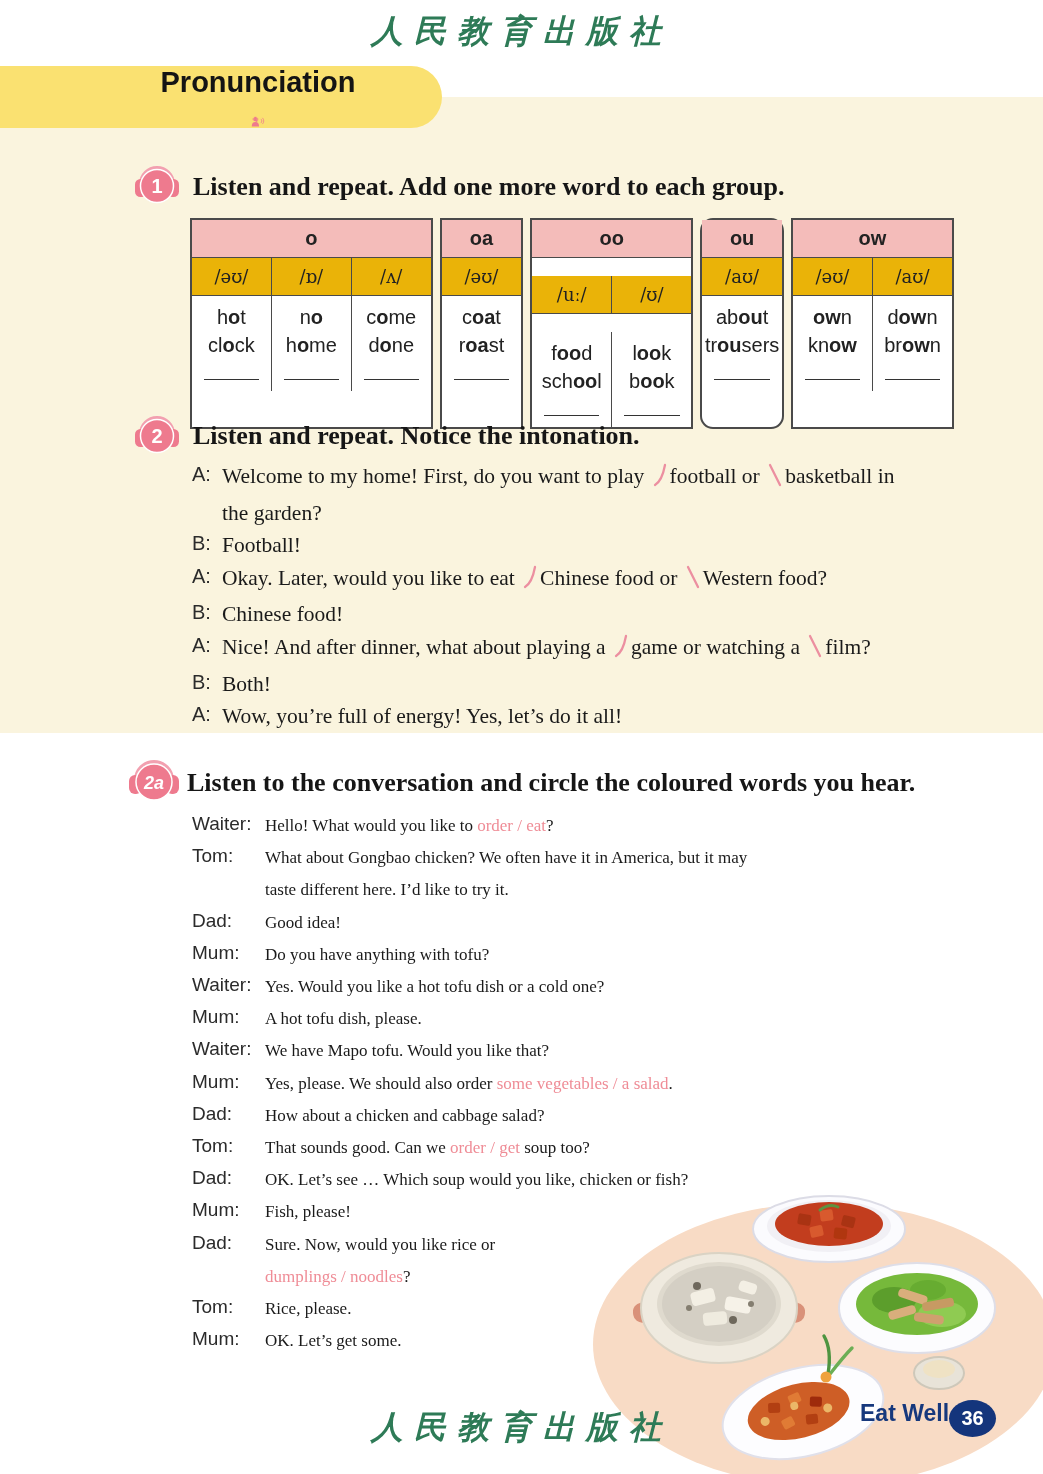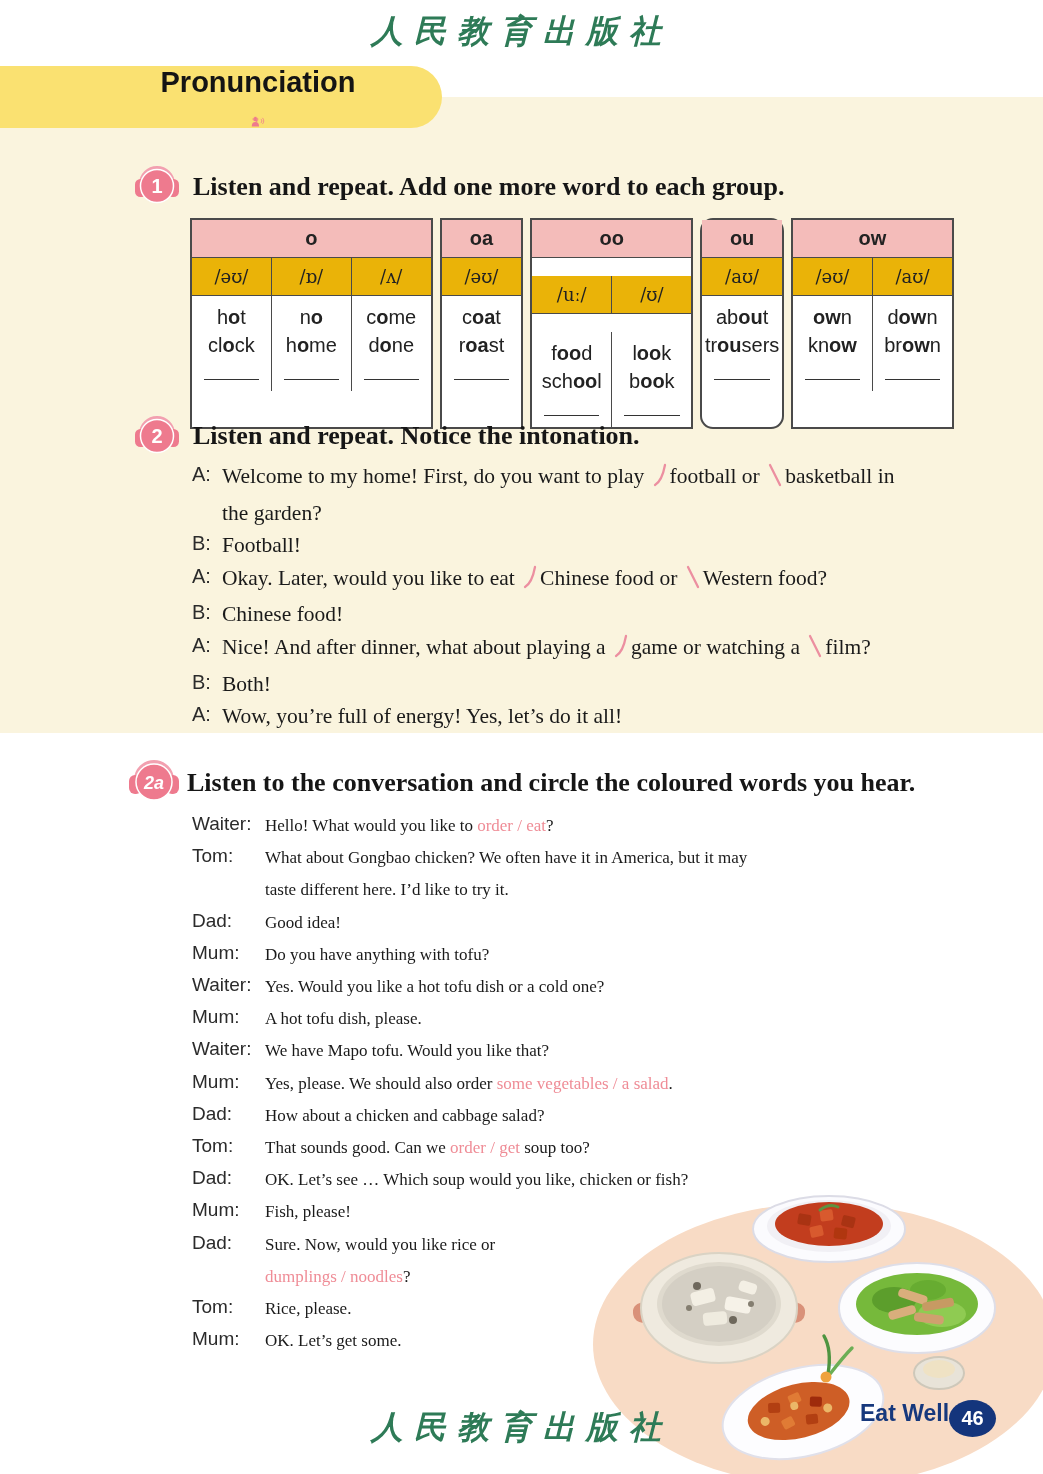--- a/index.html
+++ b/index.html
@@ -365,7 +365,7 @@
 
   <div class="eat-well">
     <span class="eat-well-label">Eat Well</span>
-    <span class="page-badge">46</span>
+    <span class="page-badge">36</span>
   </div>
 
   <div class="publisher-logo logo-bottom">人民教育出版社</div>

